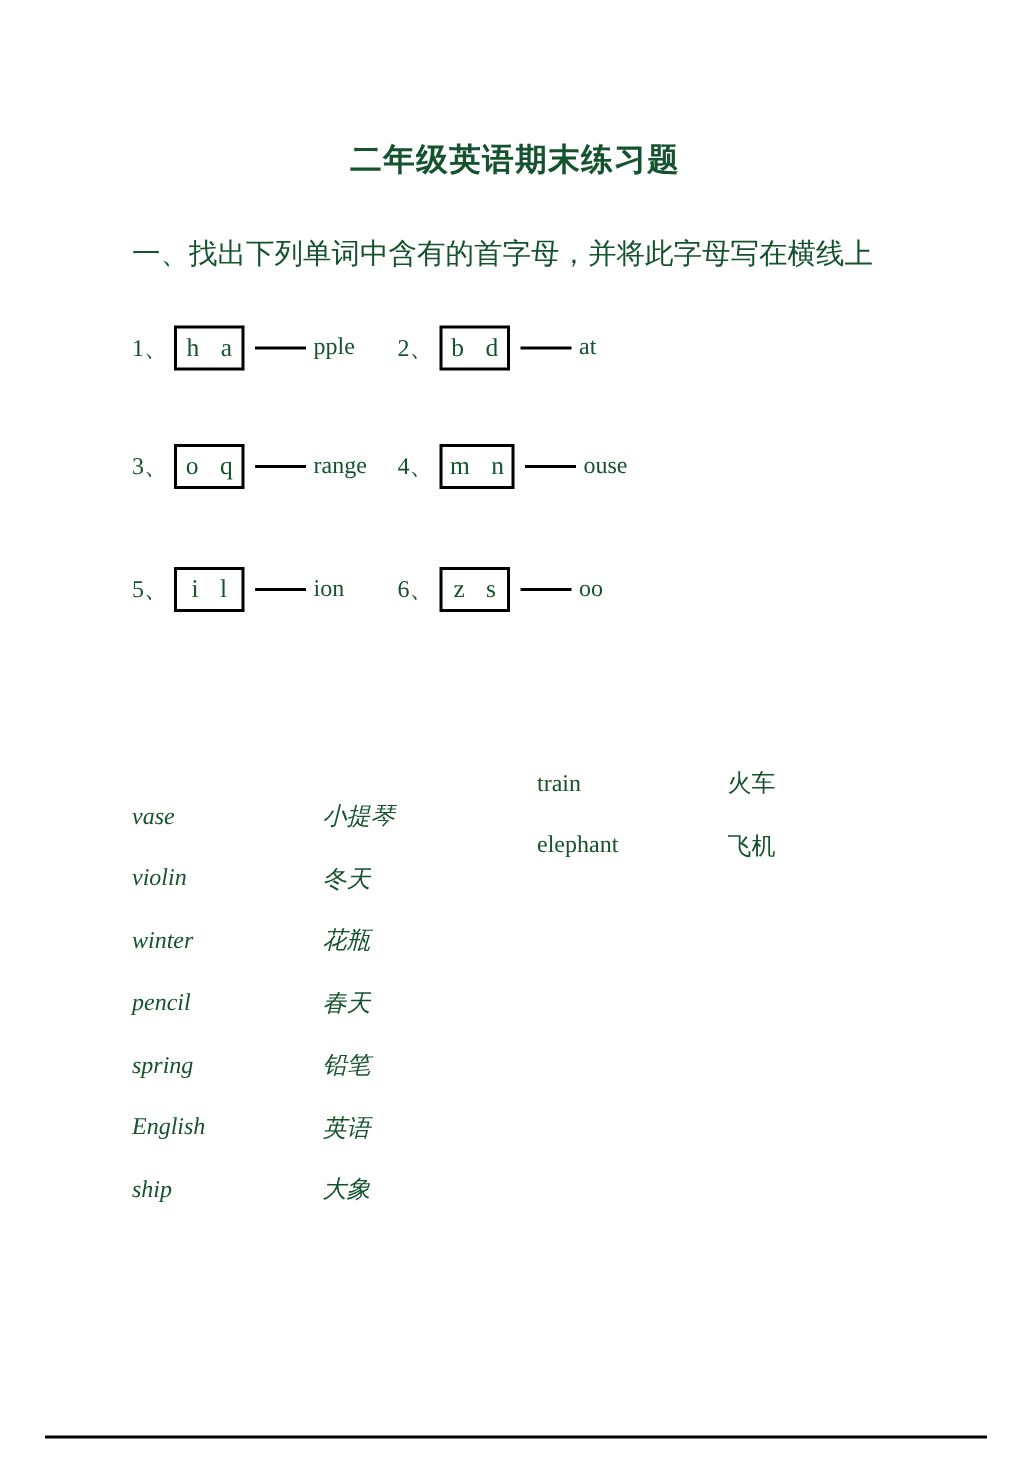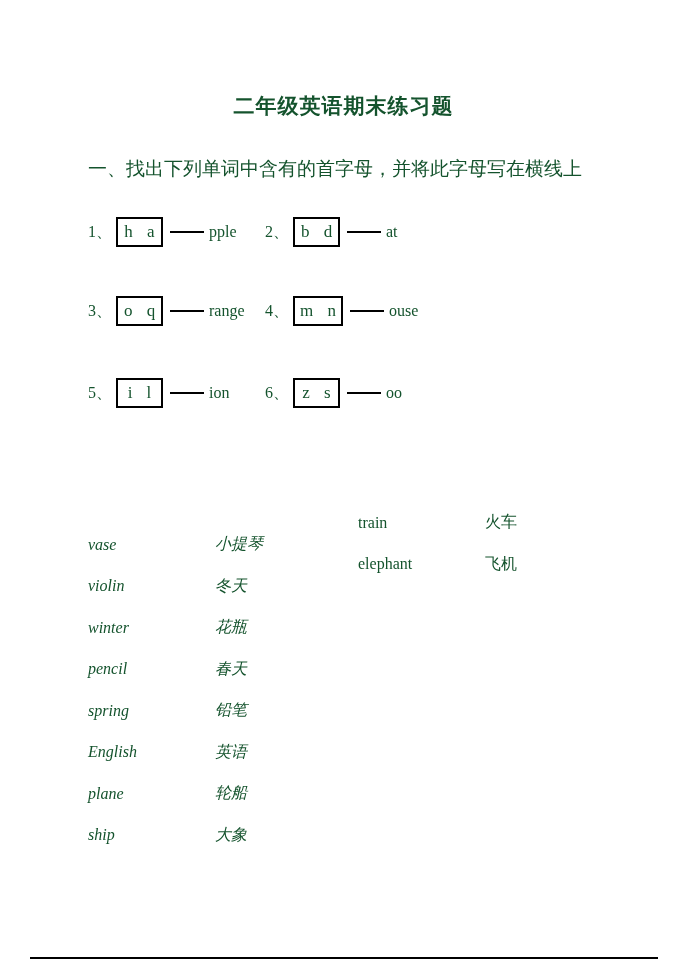--- a/index.html
+++ b/index.html
@@ -184,10 +184,6 @@
       <span class="pair-cn">英语</span>
     </div>
     <div class="pair-row">
-      <span class="pair-en">plane</span>
-      <span class="pair-cn">轮船</span>
-    </div>
-    <div class="pair-row">
       <span class="pair-en">ship</span>
       <span class="pair-cn">大象</span>
     </div>

